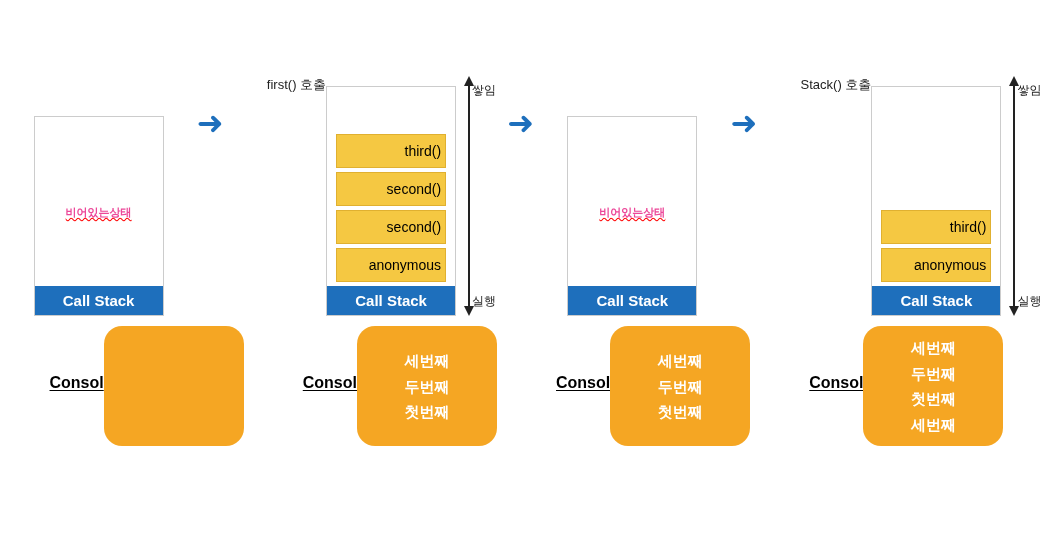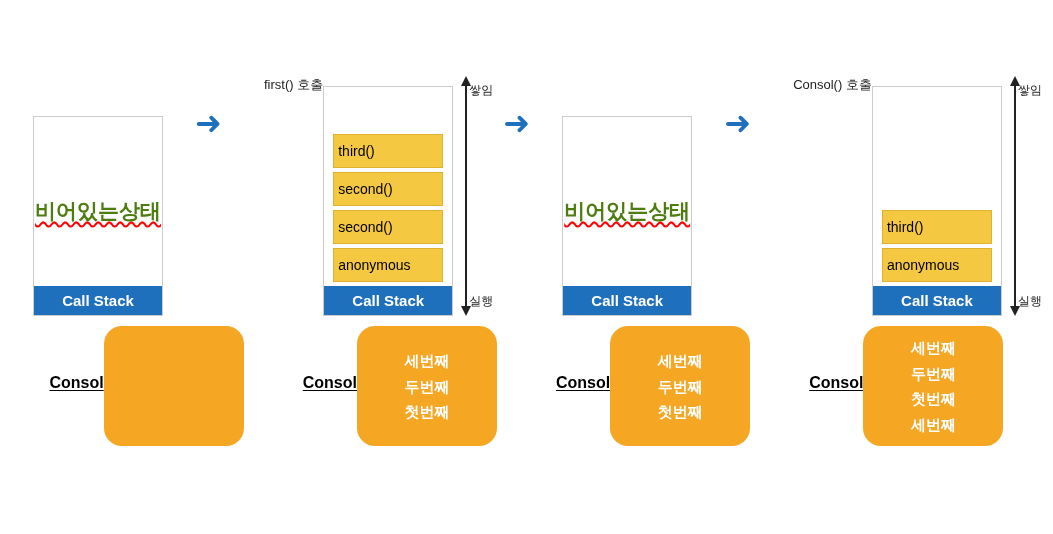--- a/index.html
+++ b/index.html
@@ -223,7 +223,7 @@
     <div class="arrow-right">➜</div>
 
     <div class="diagram-unit" style="position:relative;">
-      <div style="font-size:13px; color:#222; margin-bottom:4px; align-self:flex-start; padding-left:10px;">Consol() 호출</div>
+      <div style="font-size:13px; color:#222; margin-bottom:4px; align-self:flex-start; padding-left:10px;">Stack() 호출</div>
       <div style="display:flex; flex-direction:row; align-items:flex-end; position:relative;">
         <div style="display:flex; flex-direction:column; align-items:center; position:relative;">
           <div class="callstack-box" style="min-height:230px; justify-content:flex-end;">

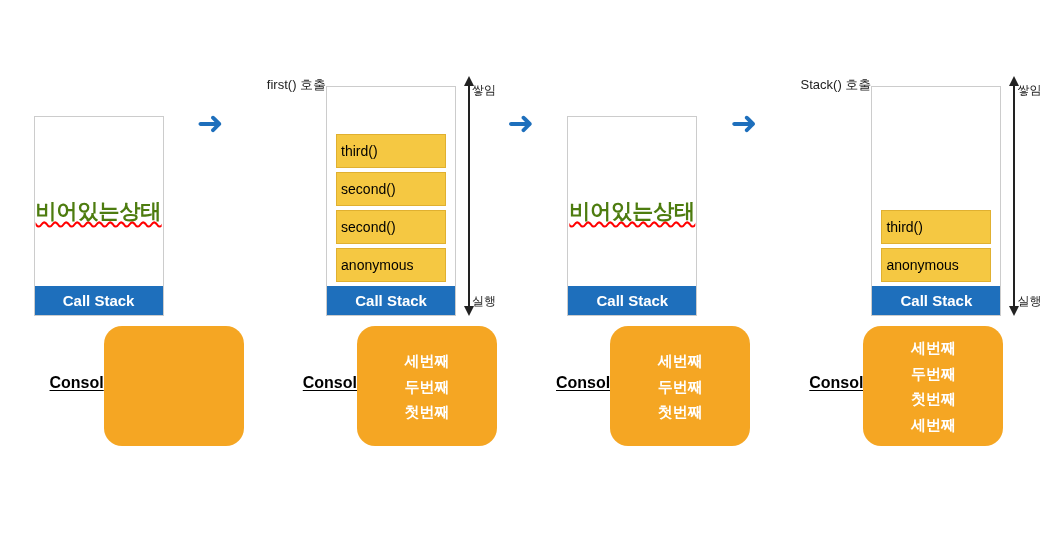--- a/index.html
+++ b/index.html
@@ -98,7 +98,7 @@
       background: #f5c842;
       border: 1px solid #e0b030;
       width: 110px;
-      text-align: left;
+      text-align: right;
       padding: 8px 4px;
       margin: 2px 0;
       font-size: 14px;

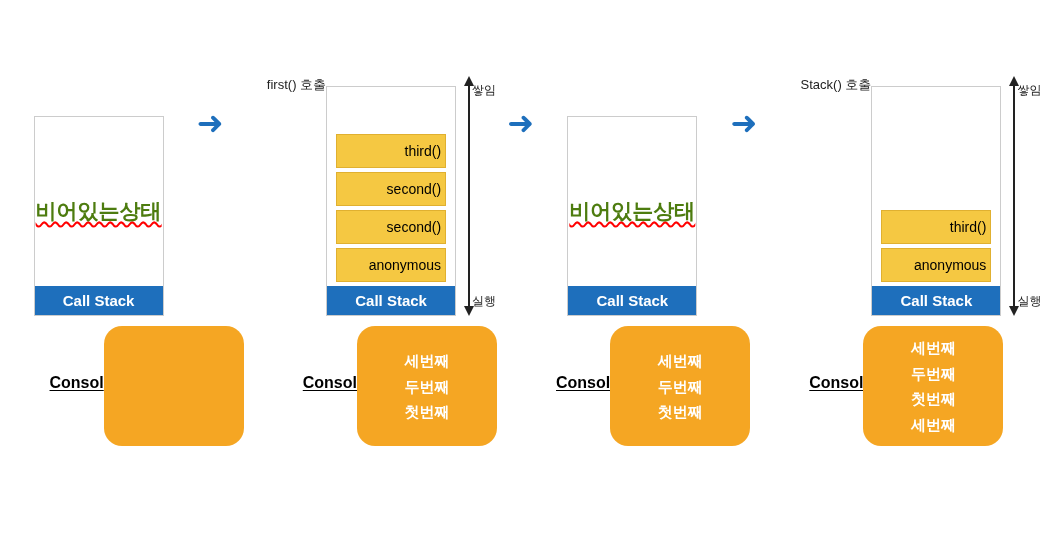--- a/index.html
+++ b/index.html
@@ -72,8 +72,8 @@
     }
 
     .empty-label {
-      color: #4d7c0f;
-      font-size: 21px;
+      color: #ec4899;
+      font-size: 11px;
       font-weight: bold;
       text-decoration: underline wavy red;
       padding: 10px;

